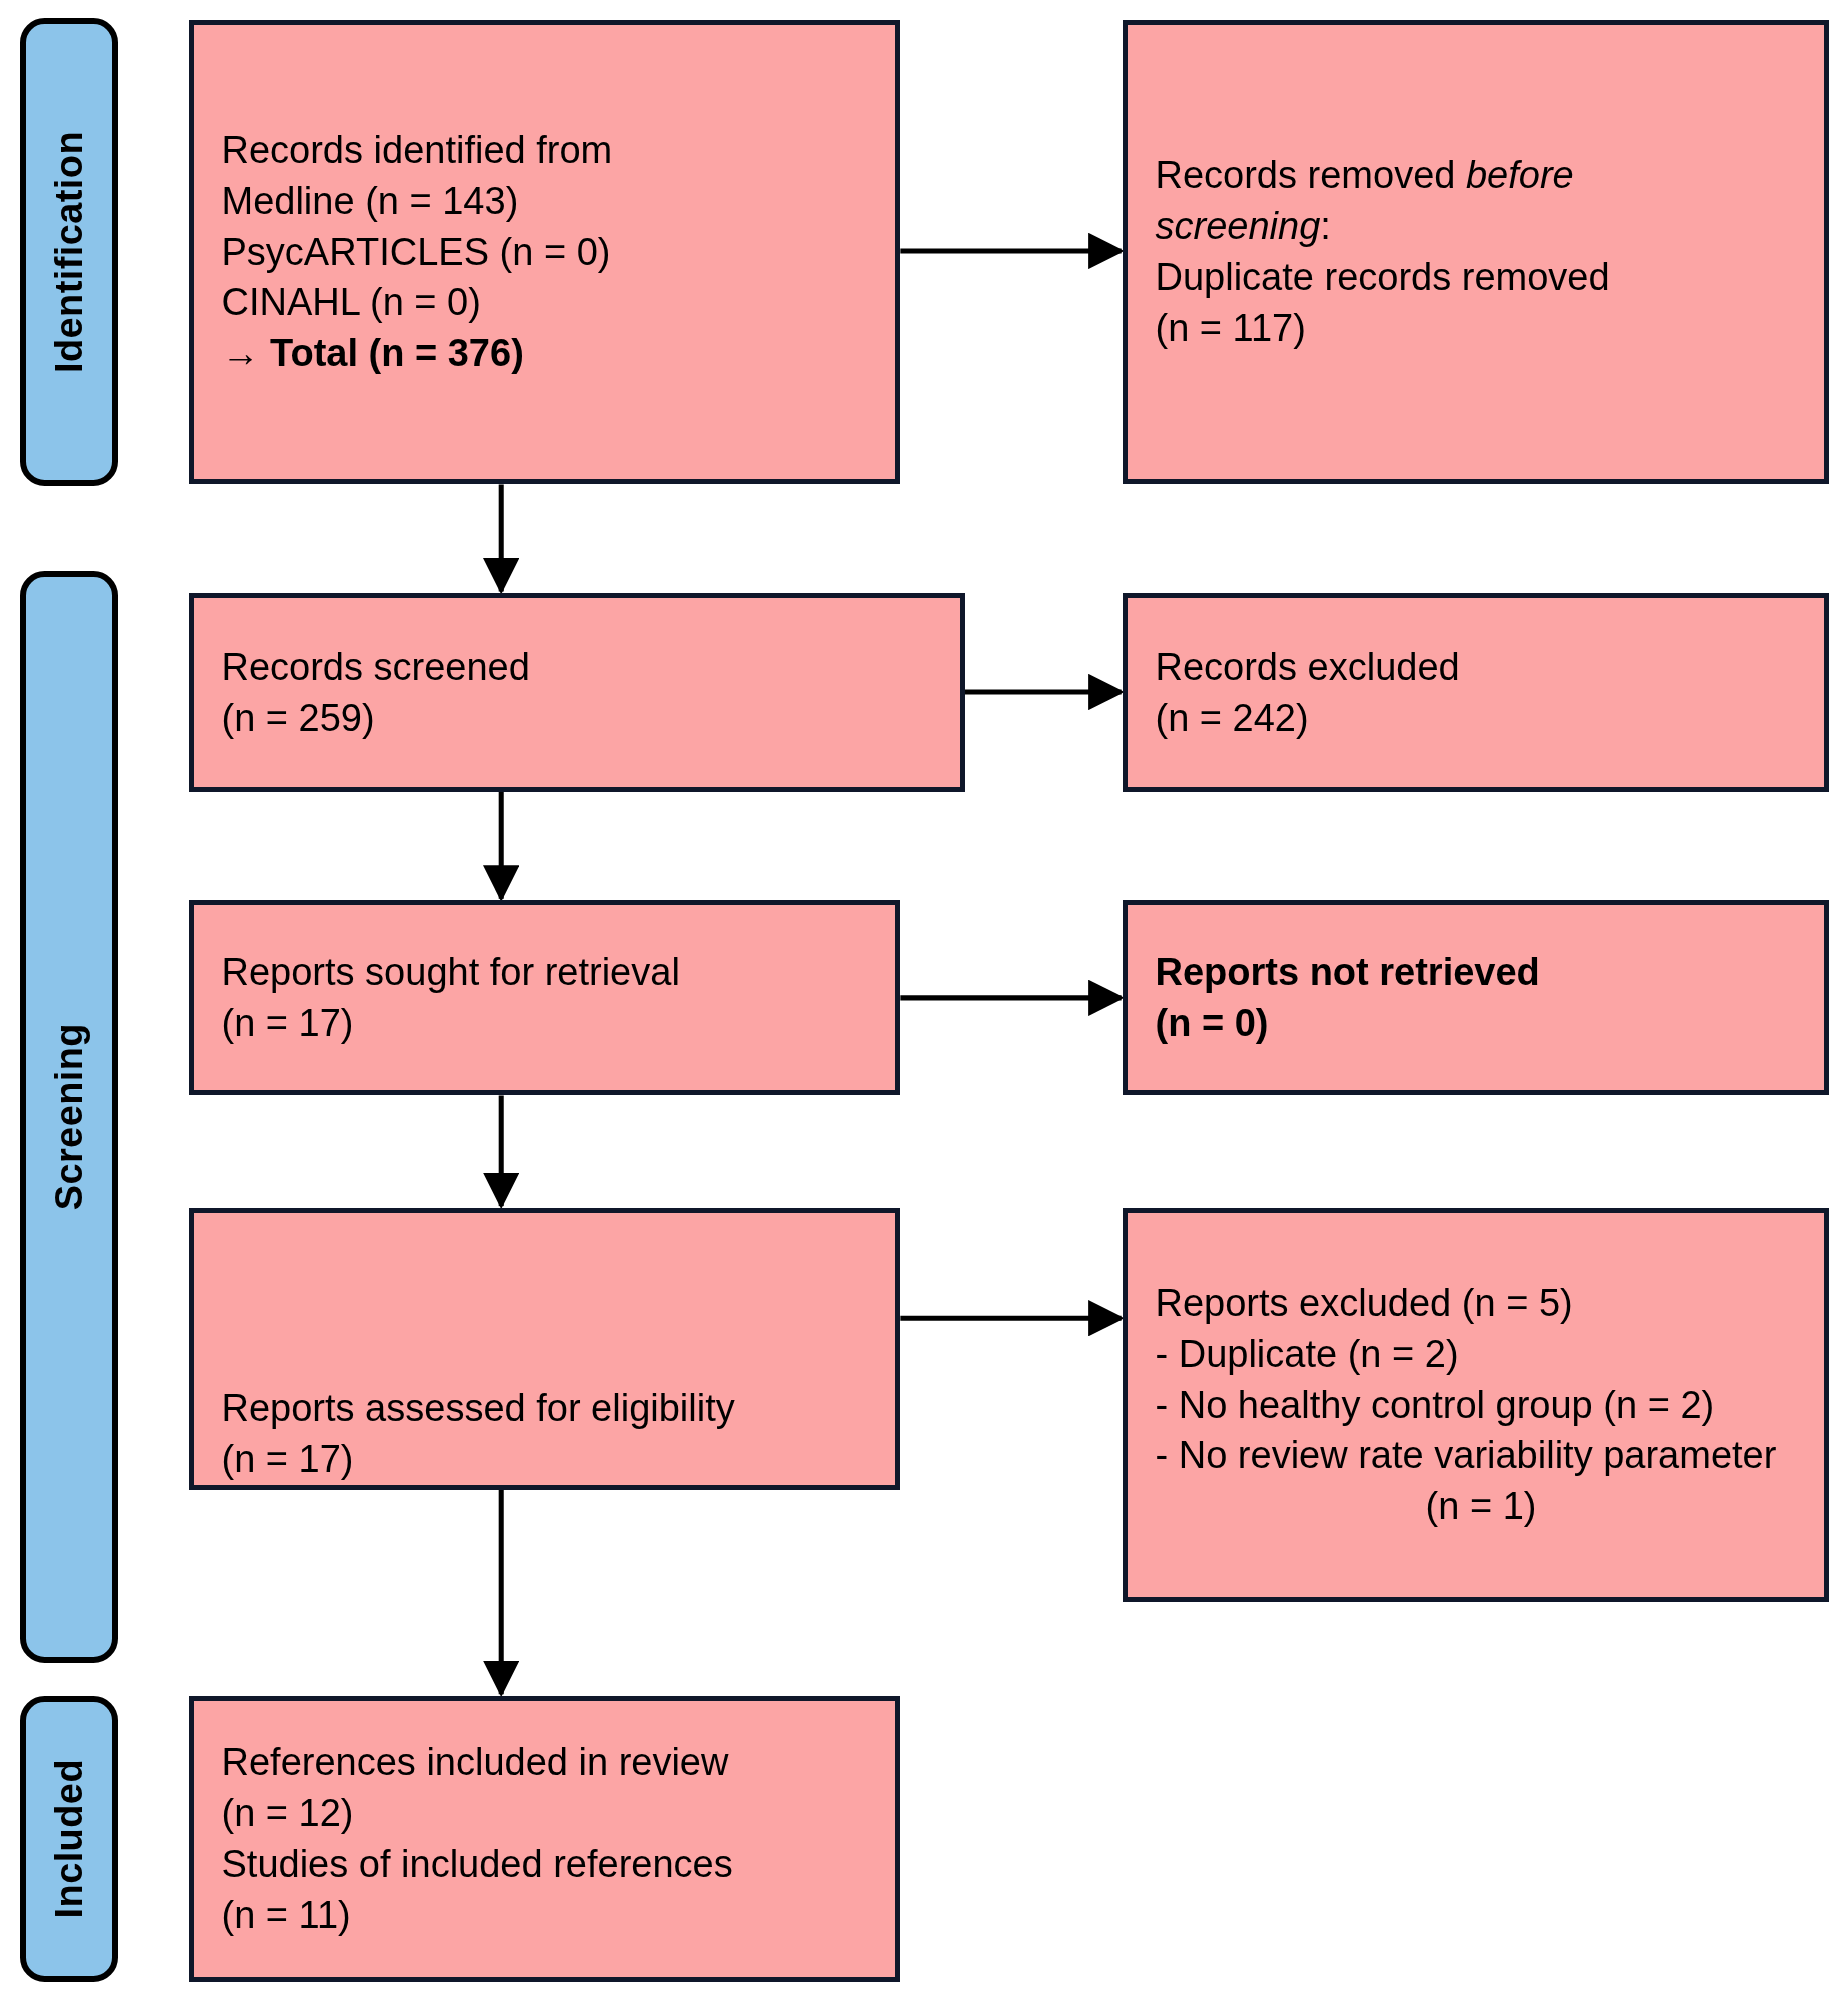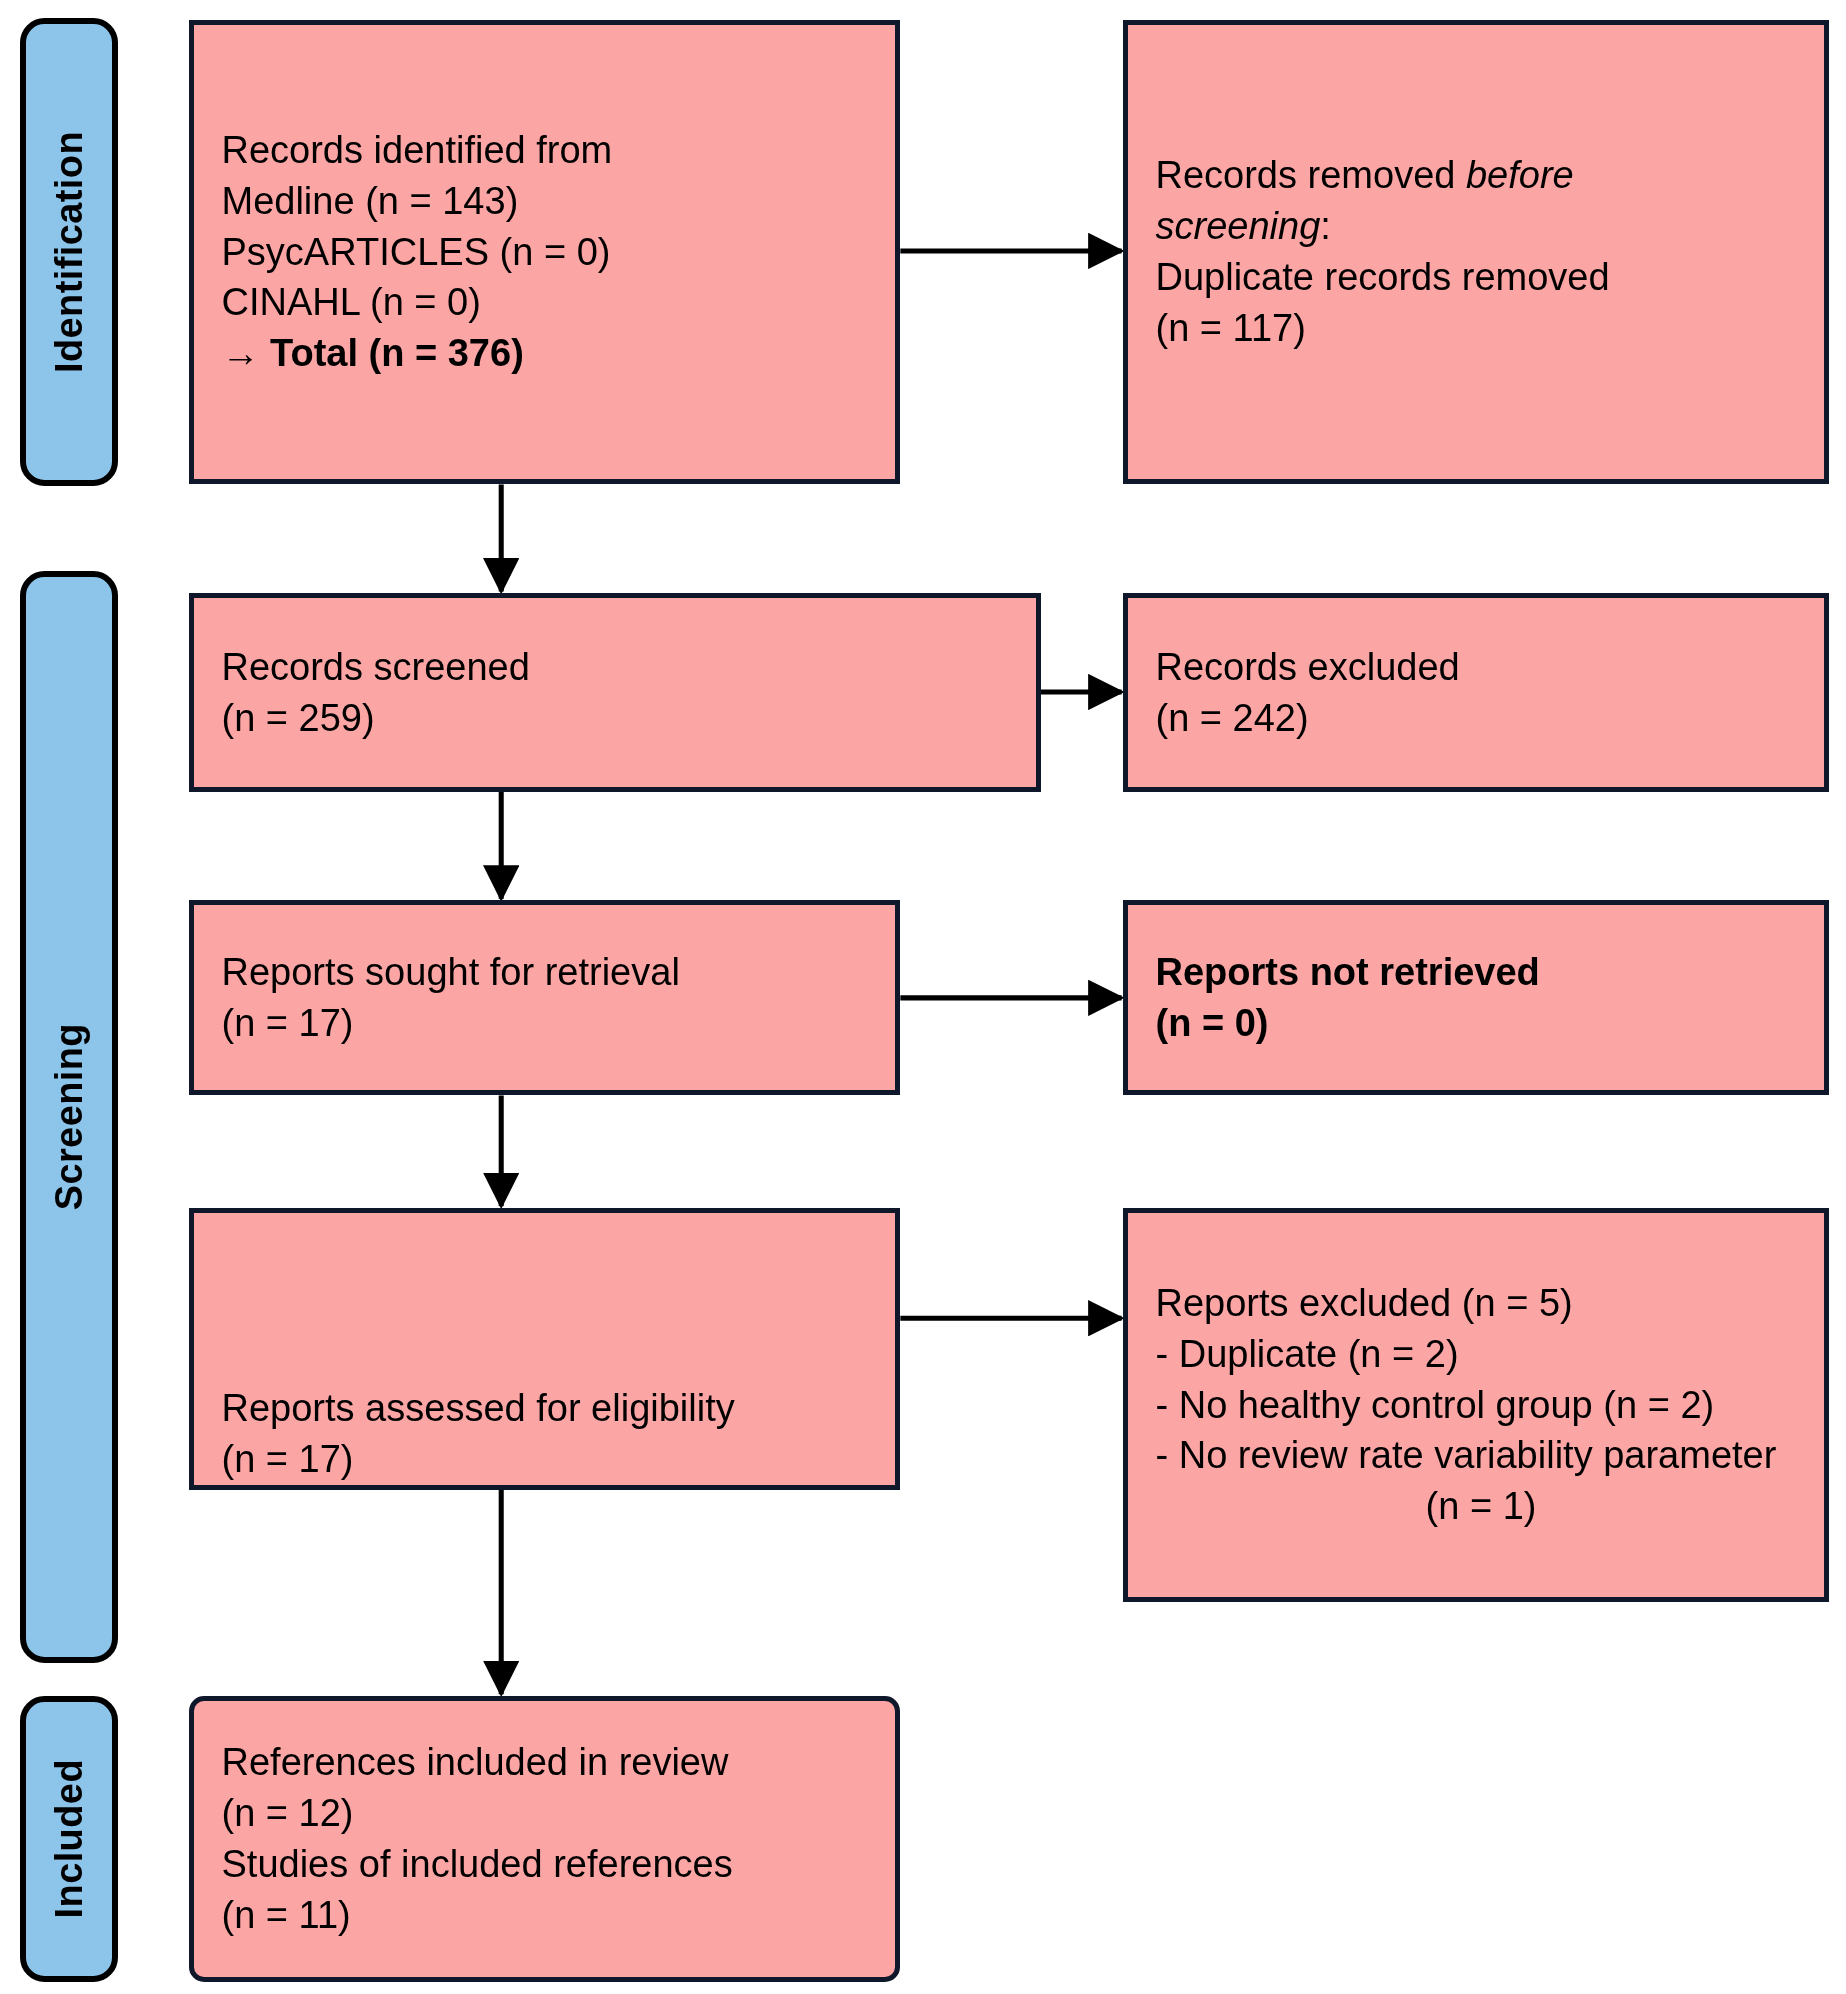--- a/index.html
+++ b/index.html
@@ -144,7 +144,7 @@
     <div class="line">(n = 117)</div>
   </div>
 
-  <div class="flow-box" style="left:189px; top:593px; width:852px; height:199px;">
+  <div class="flow-box" style="left:189px; top:593px; width:776px; height:199px;">
     <div class="line">Records screened</div>
     <div class="line">(n = 259)</div>
   </div>

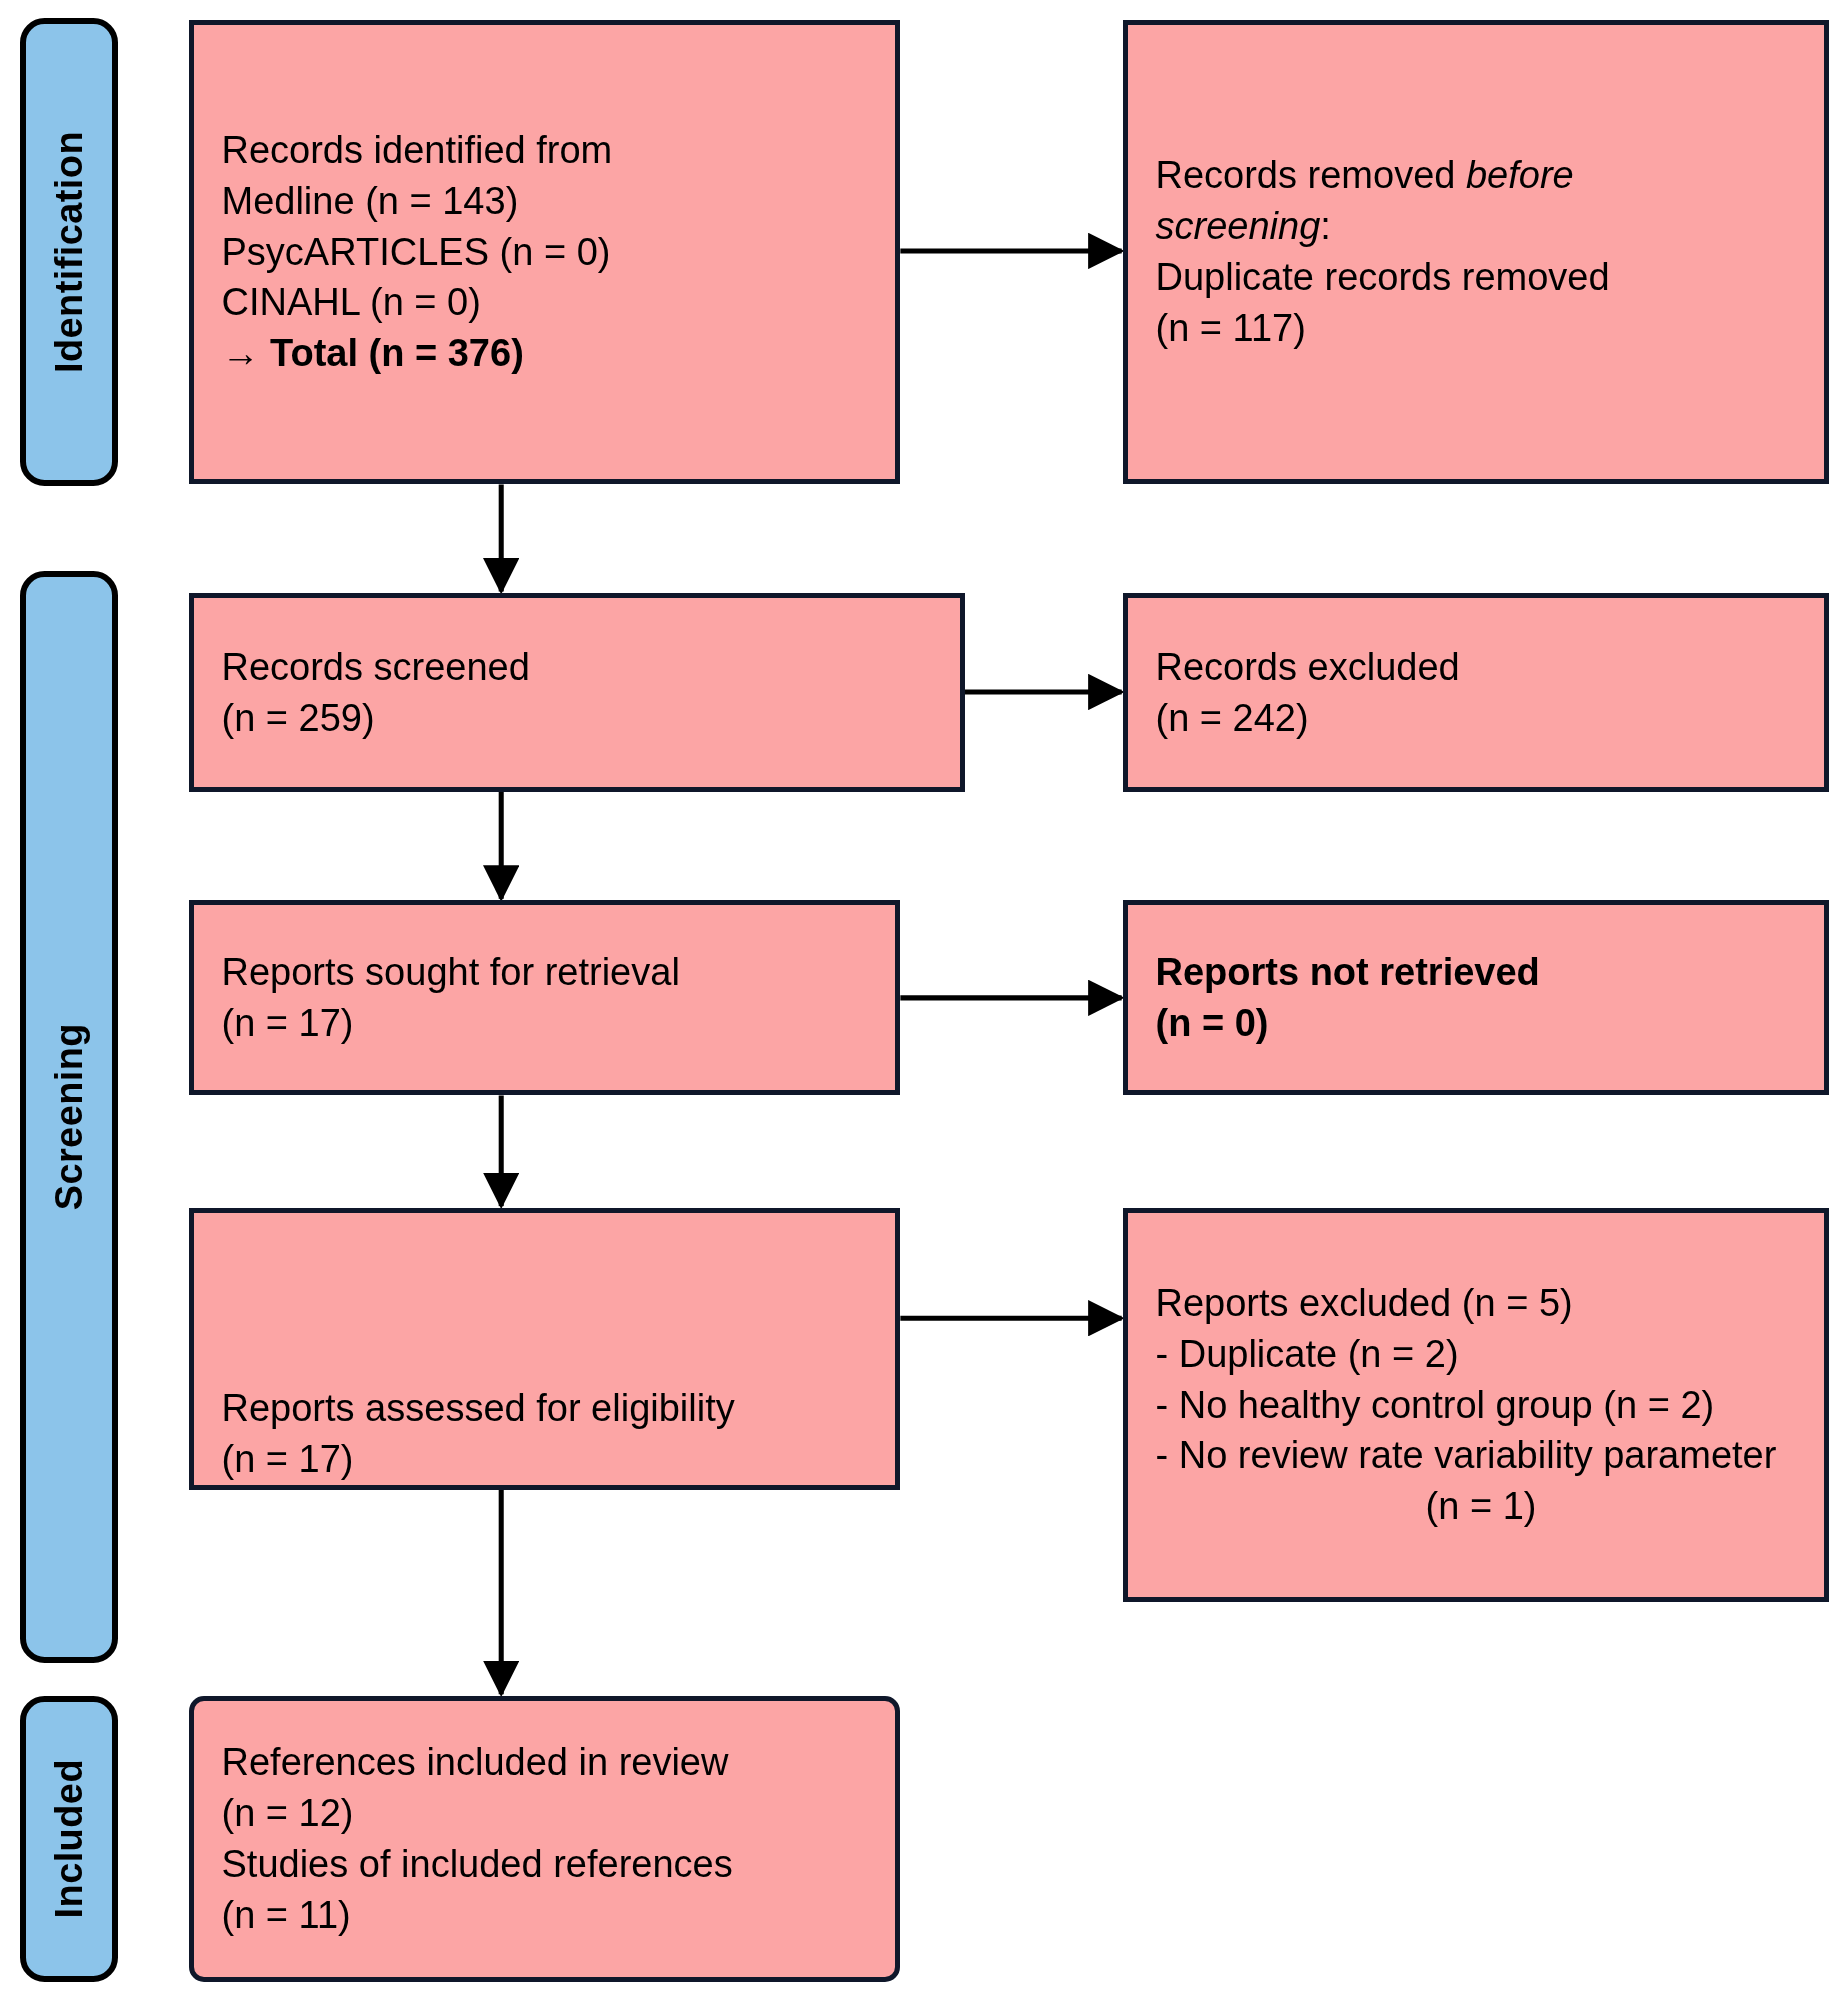--- a/index.html
+++ b/index.html
@@ -177,7 +177,7 @@
     <div class="line indent"> (n = 1)</div>
   </div>
 
-  <div class="flow-box" style="left:189px; top:1696px; width:711px; height:286px;border-radius:15px;">
+  <div class="flow-box" style="left:189px; top:1696px; width:711px; height:286px;">
     <div class="line">References included in review</div>
     <div class="line">(n = 12)</div>
     <div class="line">Studies of included references</div>

